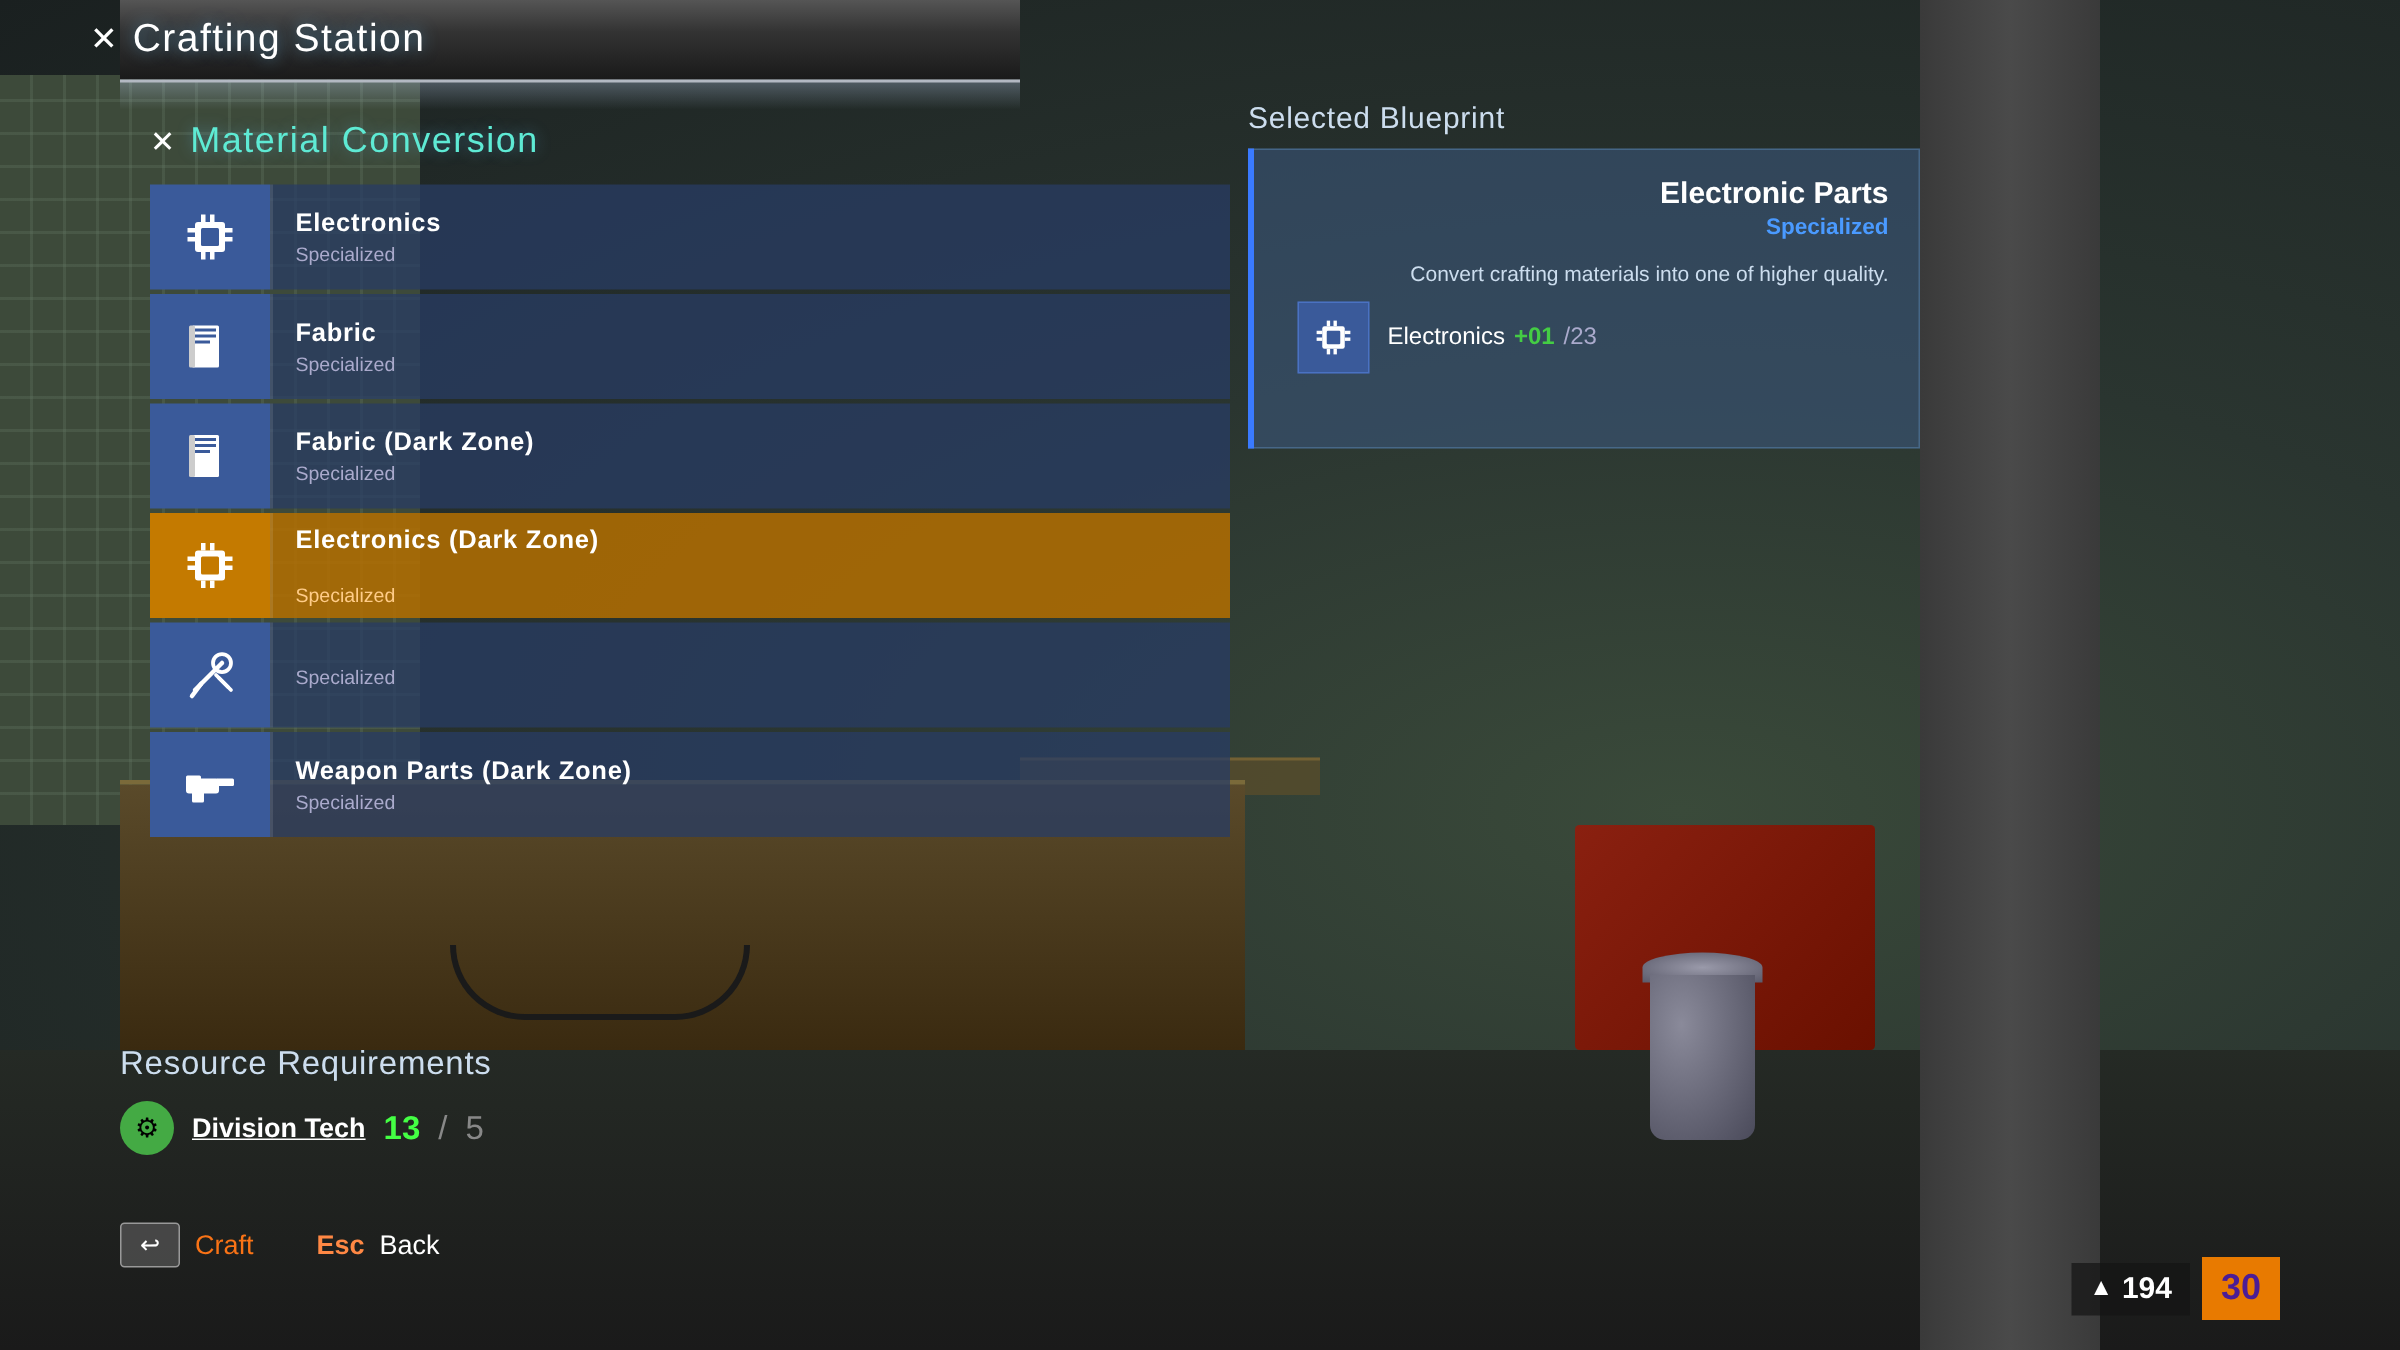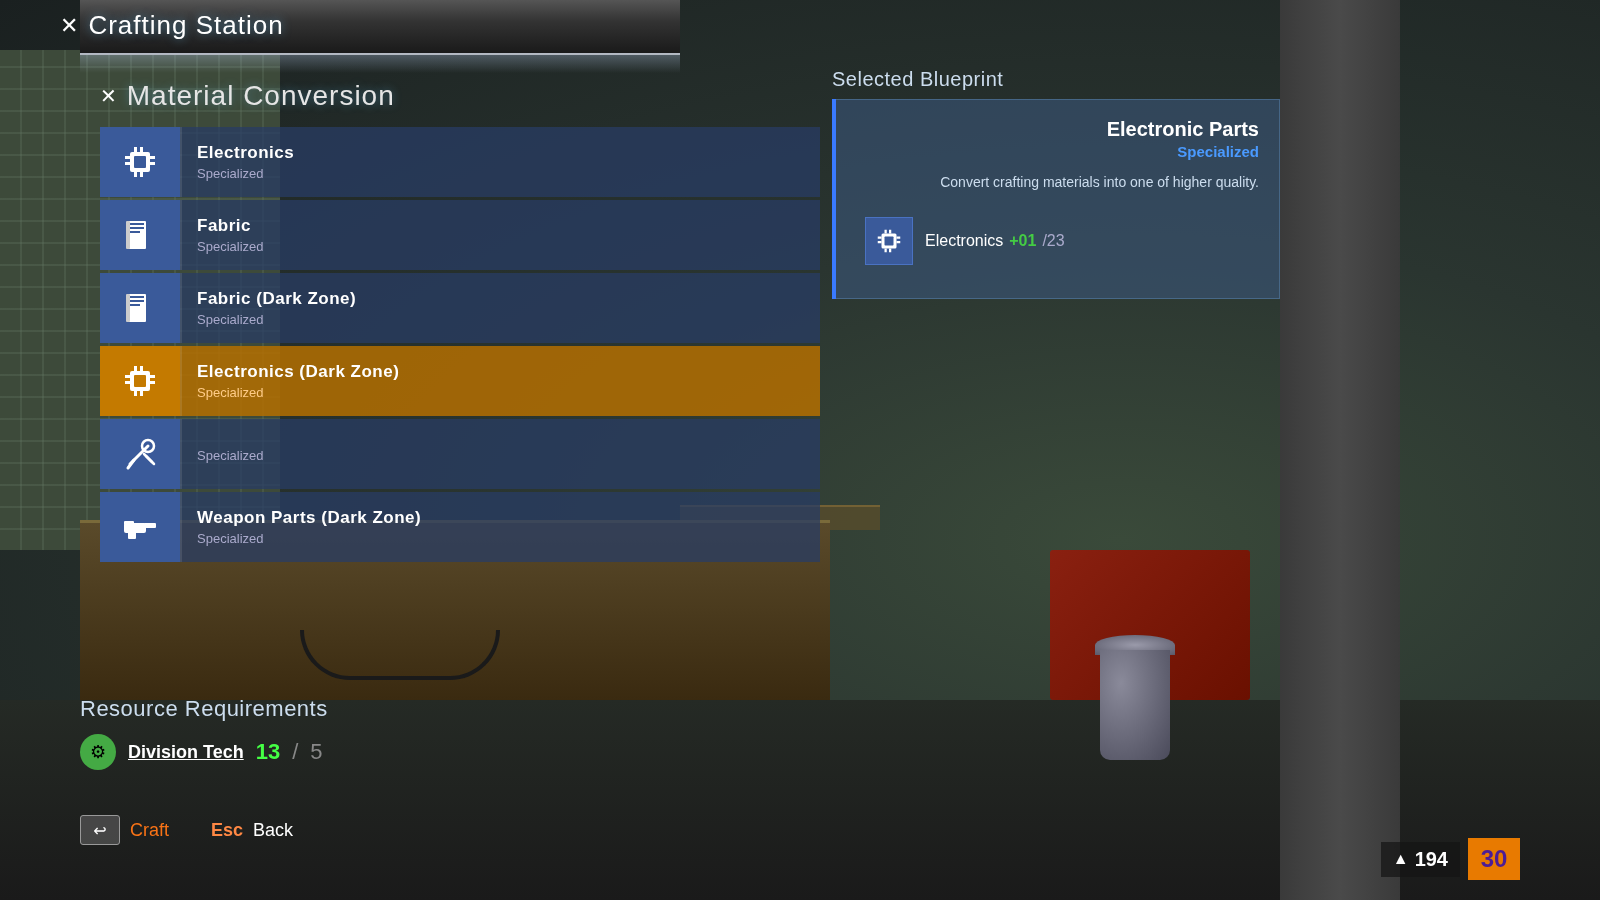--- a/index.html
+++ b/index.html
@@ -126,8 +126,8 @@
     }
 
     .panel-title-text {
-      color: #e5e5e5;
-      font-size: 28px;
+      color: #5eead4;
+      font-size: 24px;
       font-weight: 300;
       letter-spacing: 1px;
       text-shadow: 0 0 10px rgba(100,200,255,0.4);

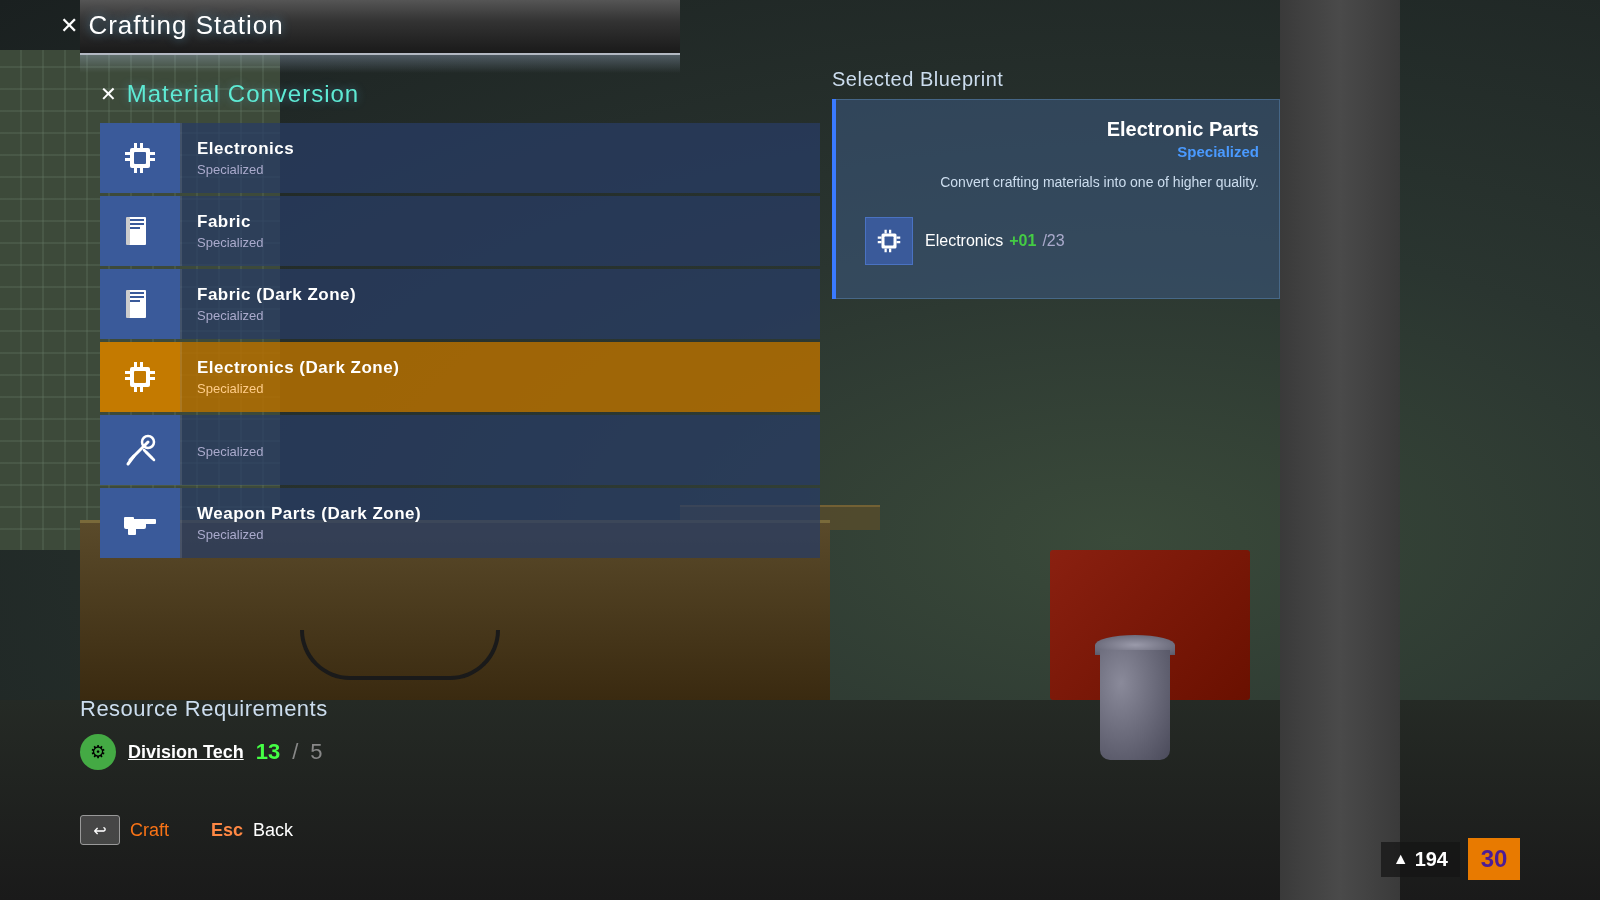--- a/index.html
+++ b/index.html
@@ -254,7 +254,7 @@
       color: #ccddee;
       font-size: 14px;
       line-height: 1.5;
-      margin-bottom: 24px;
+      margin-bottom: 8px;
     }
 
     .blueprint-output {

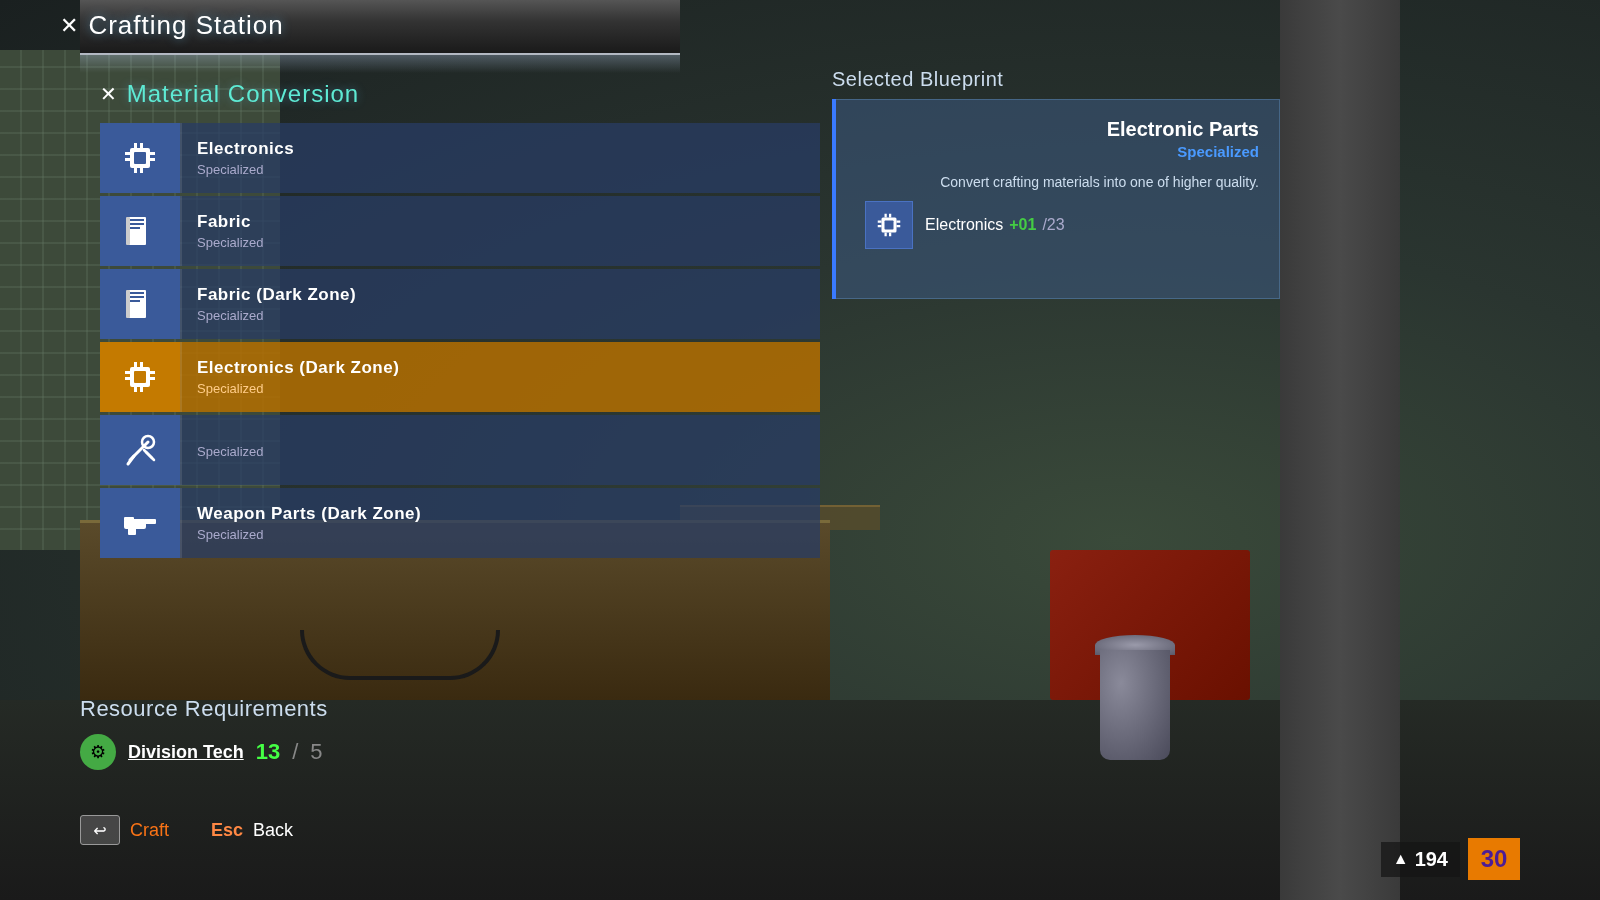--- a/index.html
+++ b/index.html
@@ -181,6 +181,7 @@
 
     .craft-item.active .craft-item-content {
       background: rgba(180, 110, 0, 0.85);
+      justify-content: space-between;
     }
 
     .craft-item-name {

